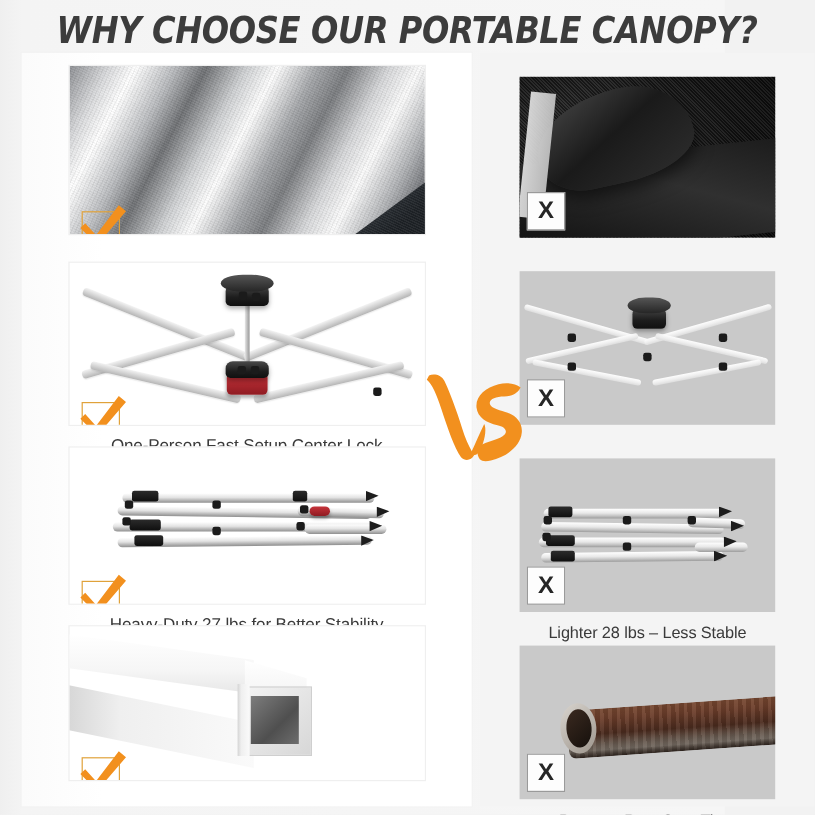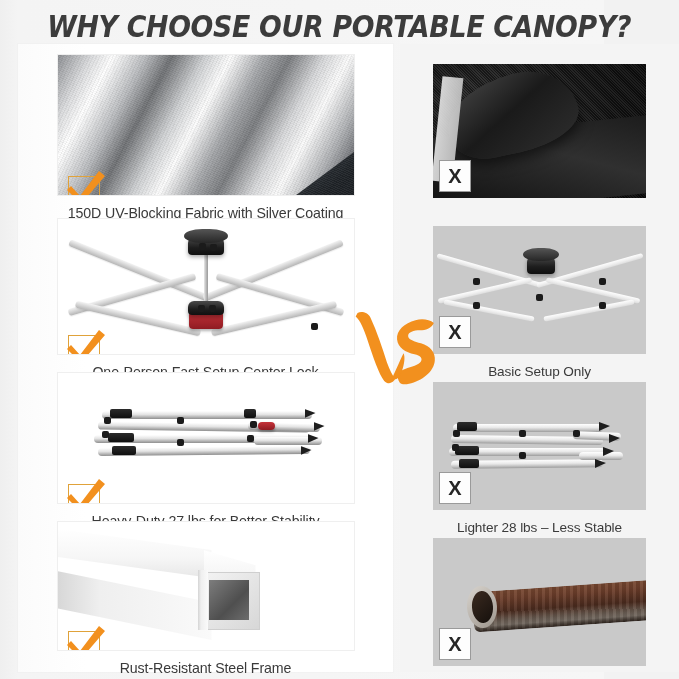--- a/index.html
+++ b/index.html
@@ -261,7 +261,6 @@
           </svg>
         </div>
       </div>
-      <div class="caption" style="margin-top:7px;">150D UV-Blocking Fabric with Silver Coating</div>
     </div>
 
     <div class="row-left" style="top:174px;">

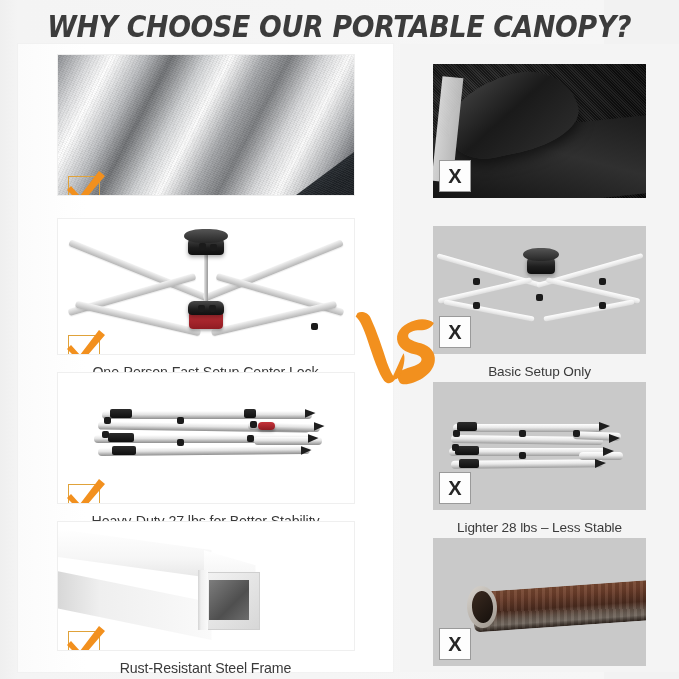--- a/index.html
+++ b/index.html
@@ -381,7 +381,6 @@
           <span>X</span>
         </div>
       </div>
-      <div class="caption caption-right" style="margin-top:8px;">Basic Setup Only</div>
     </div>
 
     <div class="row-right" style="top:338px;">

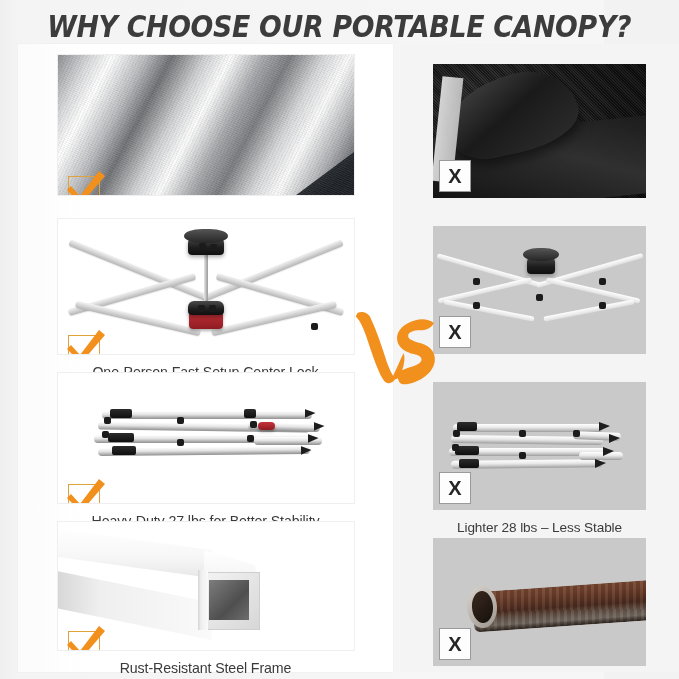--- a/index.html
+++ b/index.html
@@ -345,7 +345,6 @@
           </svg>
         </div>
       </div>
-      <div class="caption" style="margin-top:7px;">Rust-Resistant Steel Frame</div>
     </div>
   </div>
 

